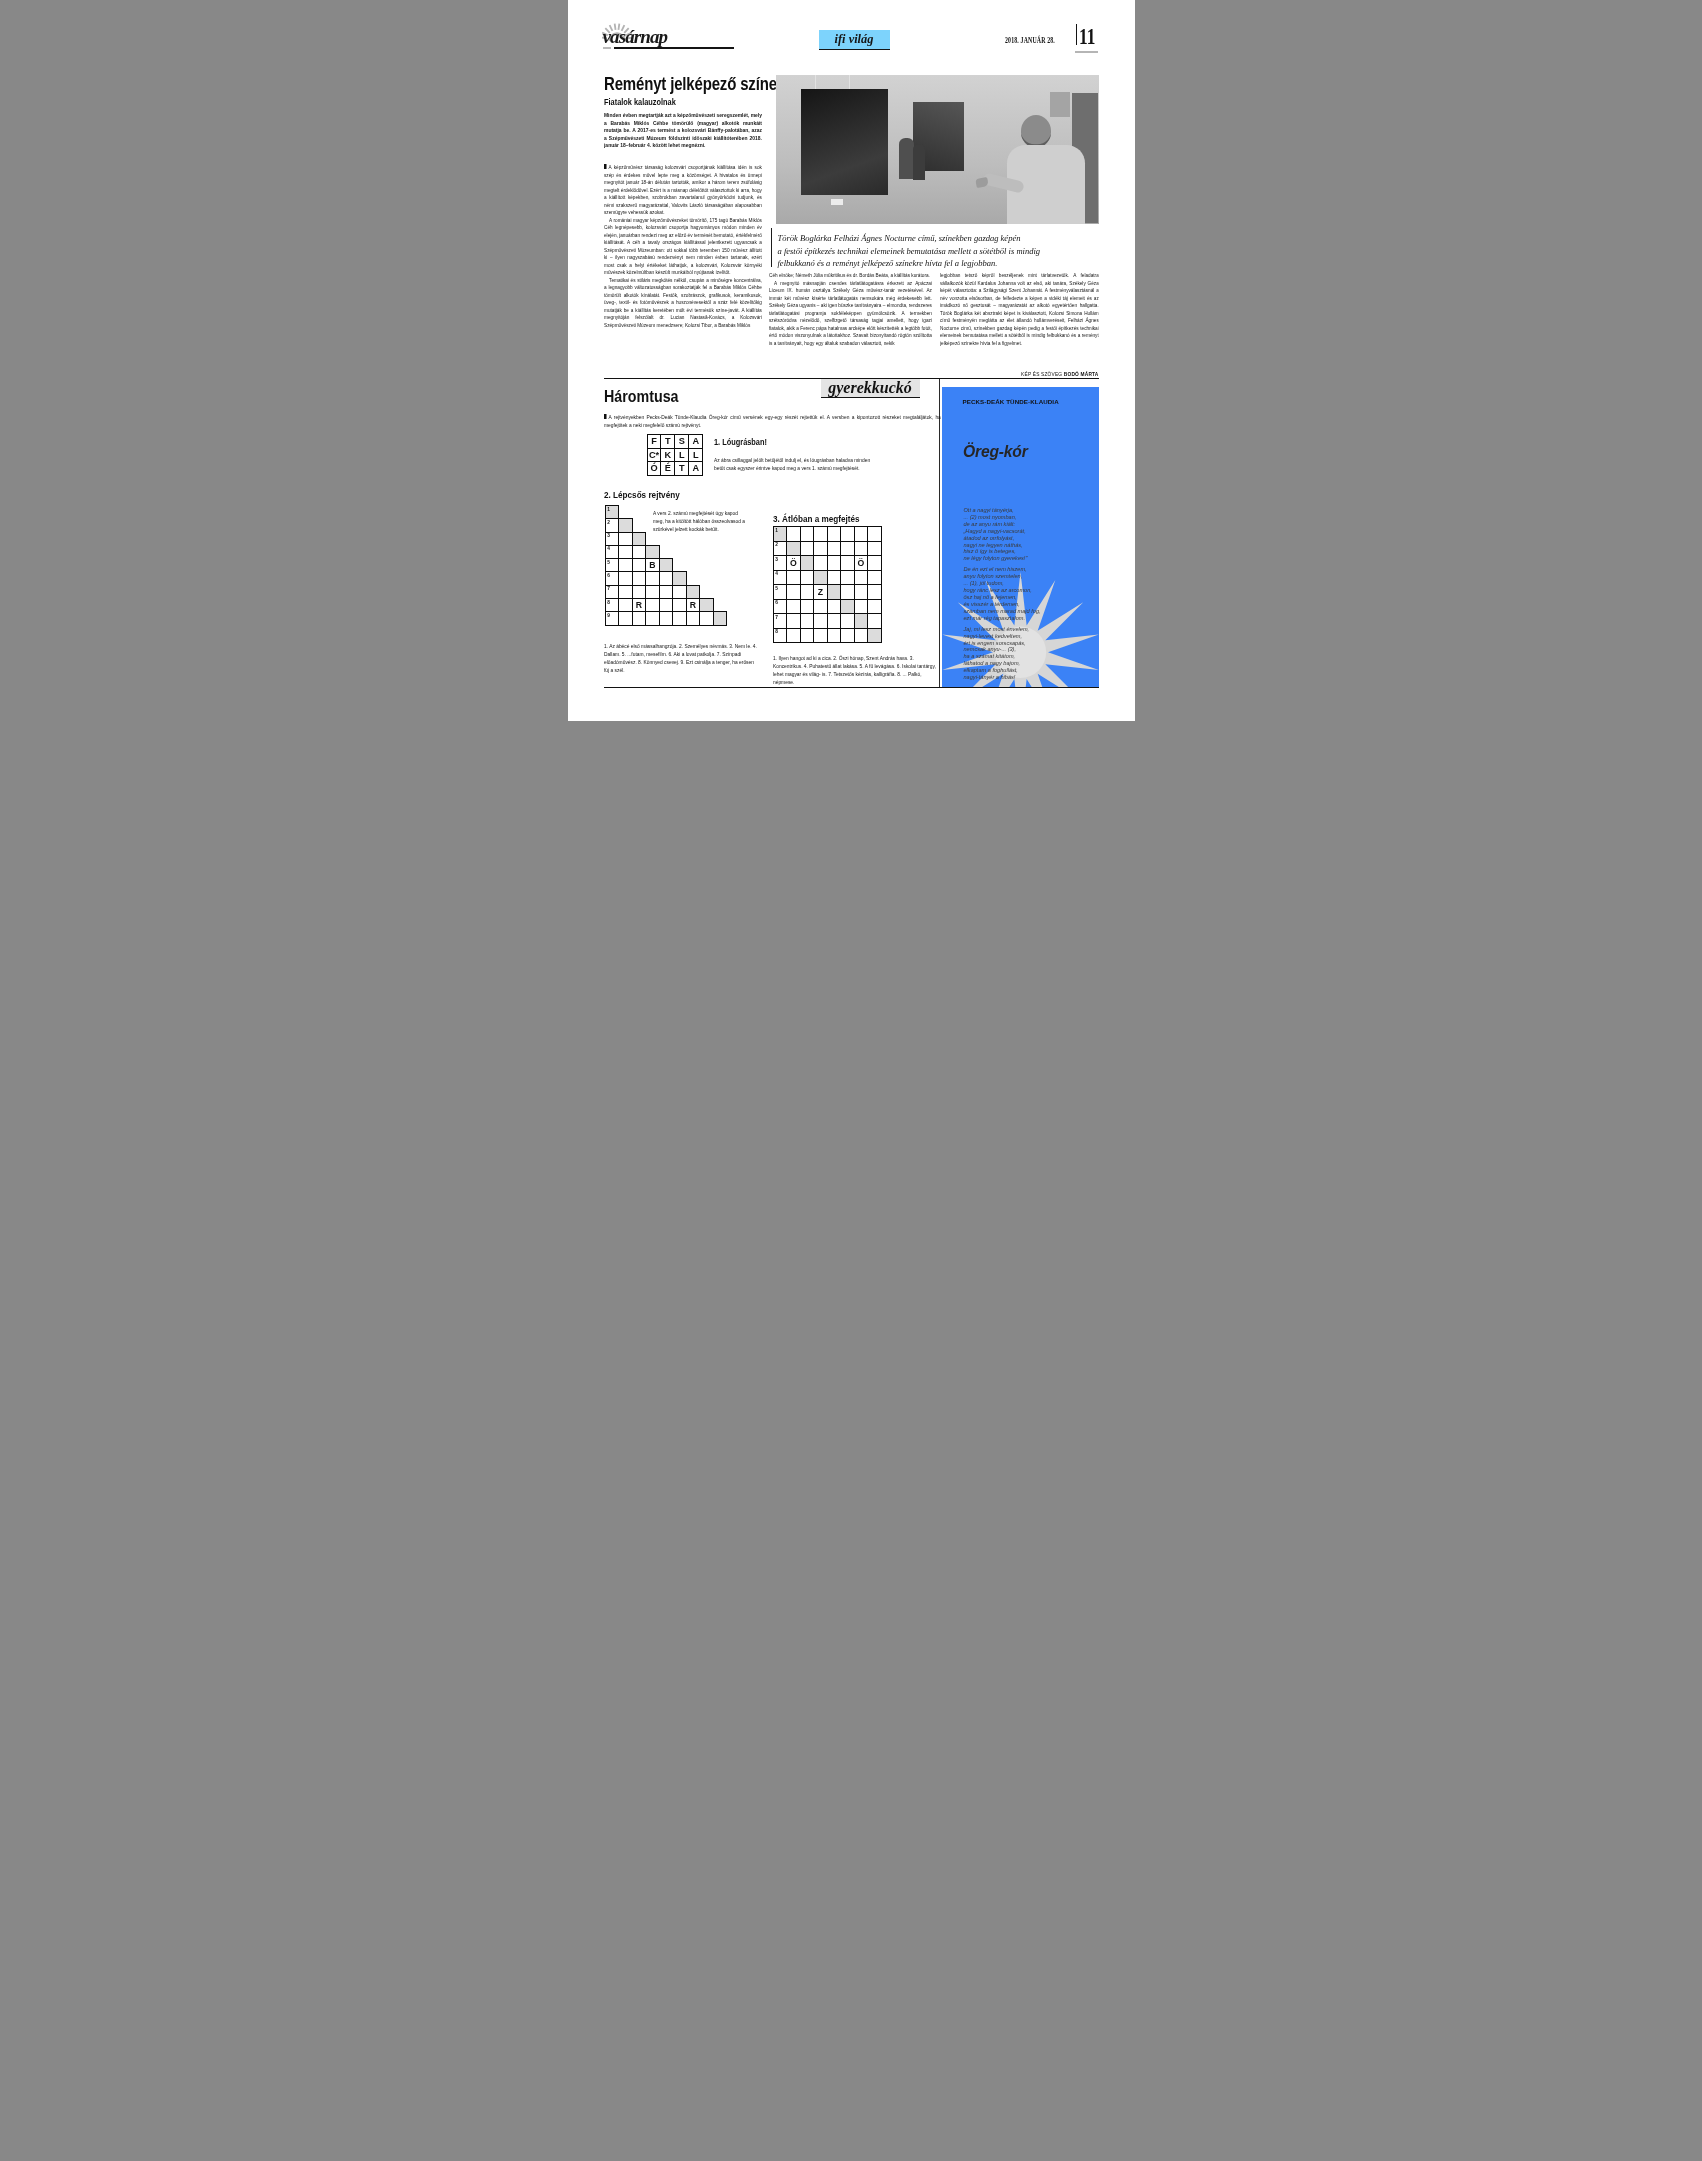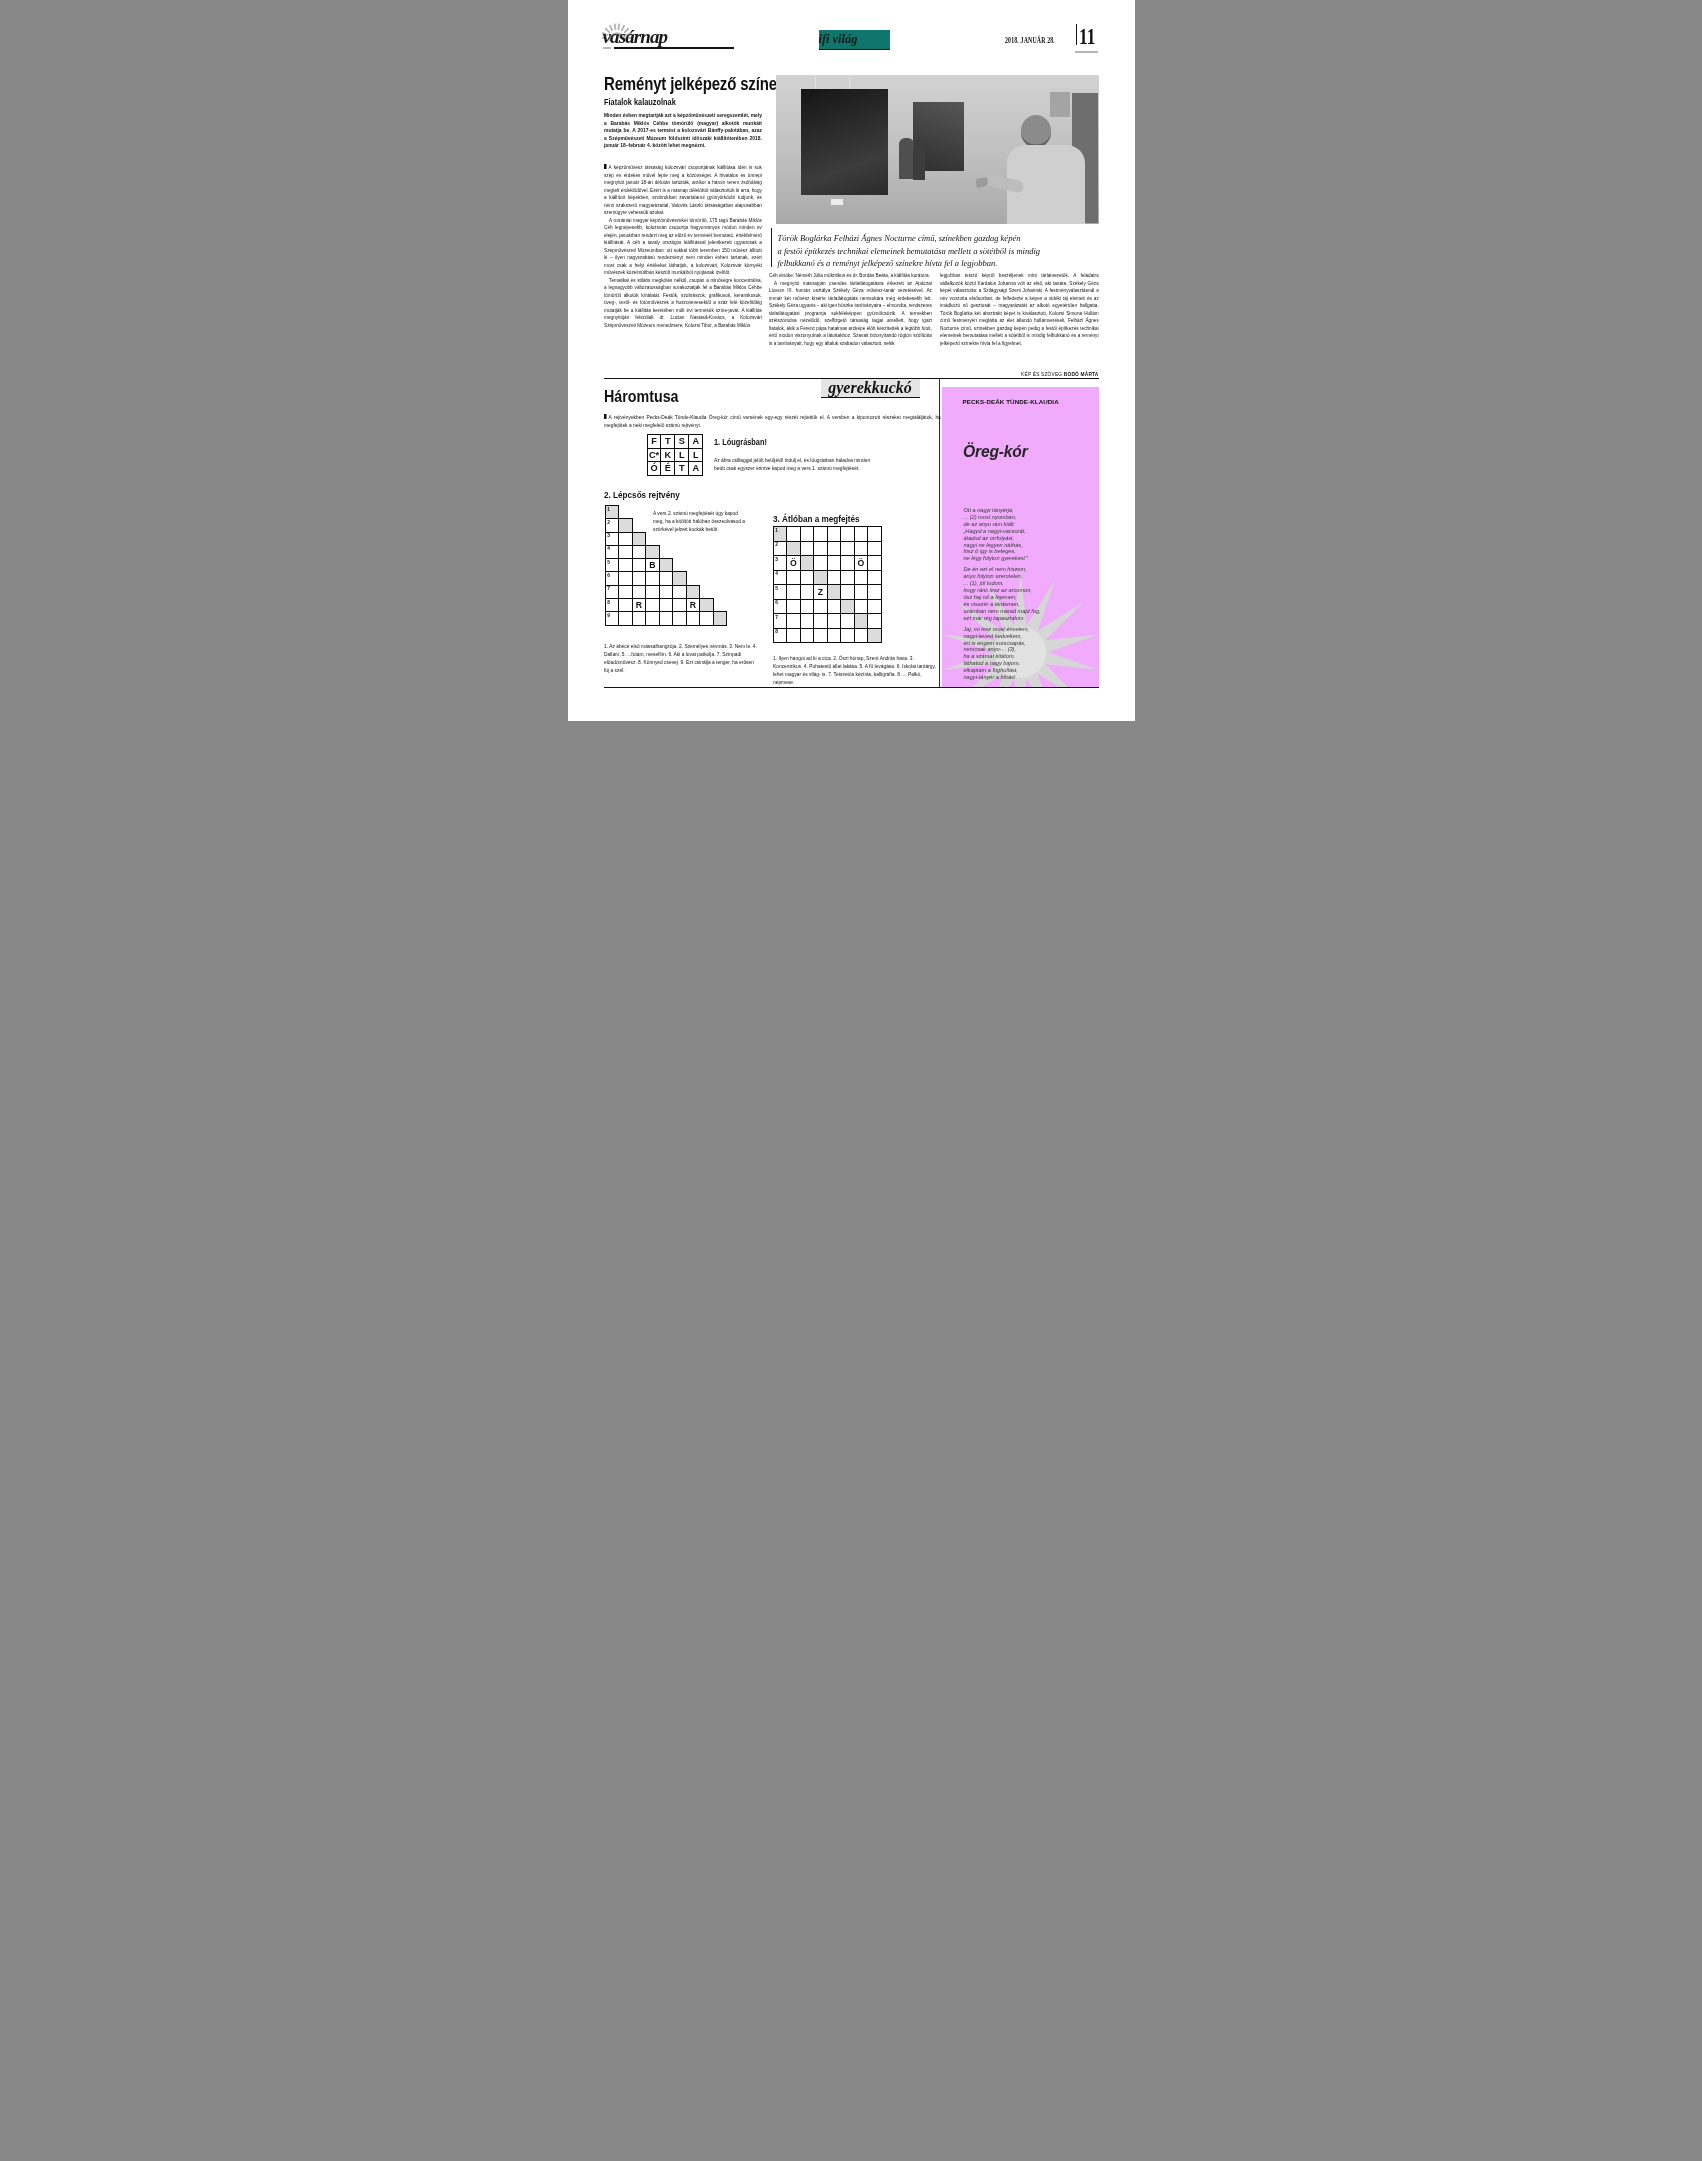--- a/index.html
+++ b/index.html
@@ -11,8 +11,8 @@
              font-size:19px;letter-spacing:-0.9px;color:#191919;}
   .logo-dash{background:#b9b9b9;}
   .logo-line{background:#141414;}
-  .section-band{background:#0f766e;border-bottom:1.8px solid #141414;display:flex;
-                align-items:center;justify-content:flex-start;}
+  .section-band{background:#7dd3fc;border-bottom:1.8px solid #141414;display:flex;
+                align-items:center;justify-content:center;}
   .section-band span{font-family:"Liberation Serif",serif;font-style:italic;font-weight:bold;
                      font-size:12.4px;color:#161616;}
   .date-text{font-family:"Liberation Serif",serif;font-weight:600;font-size:7.3px;

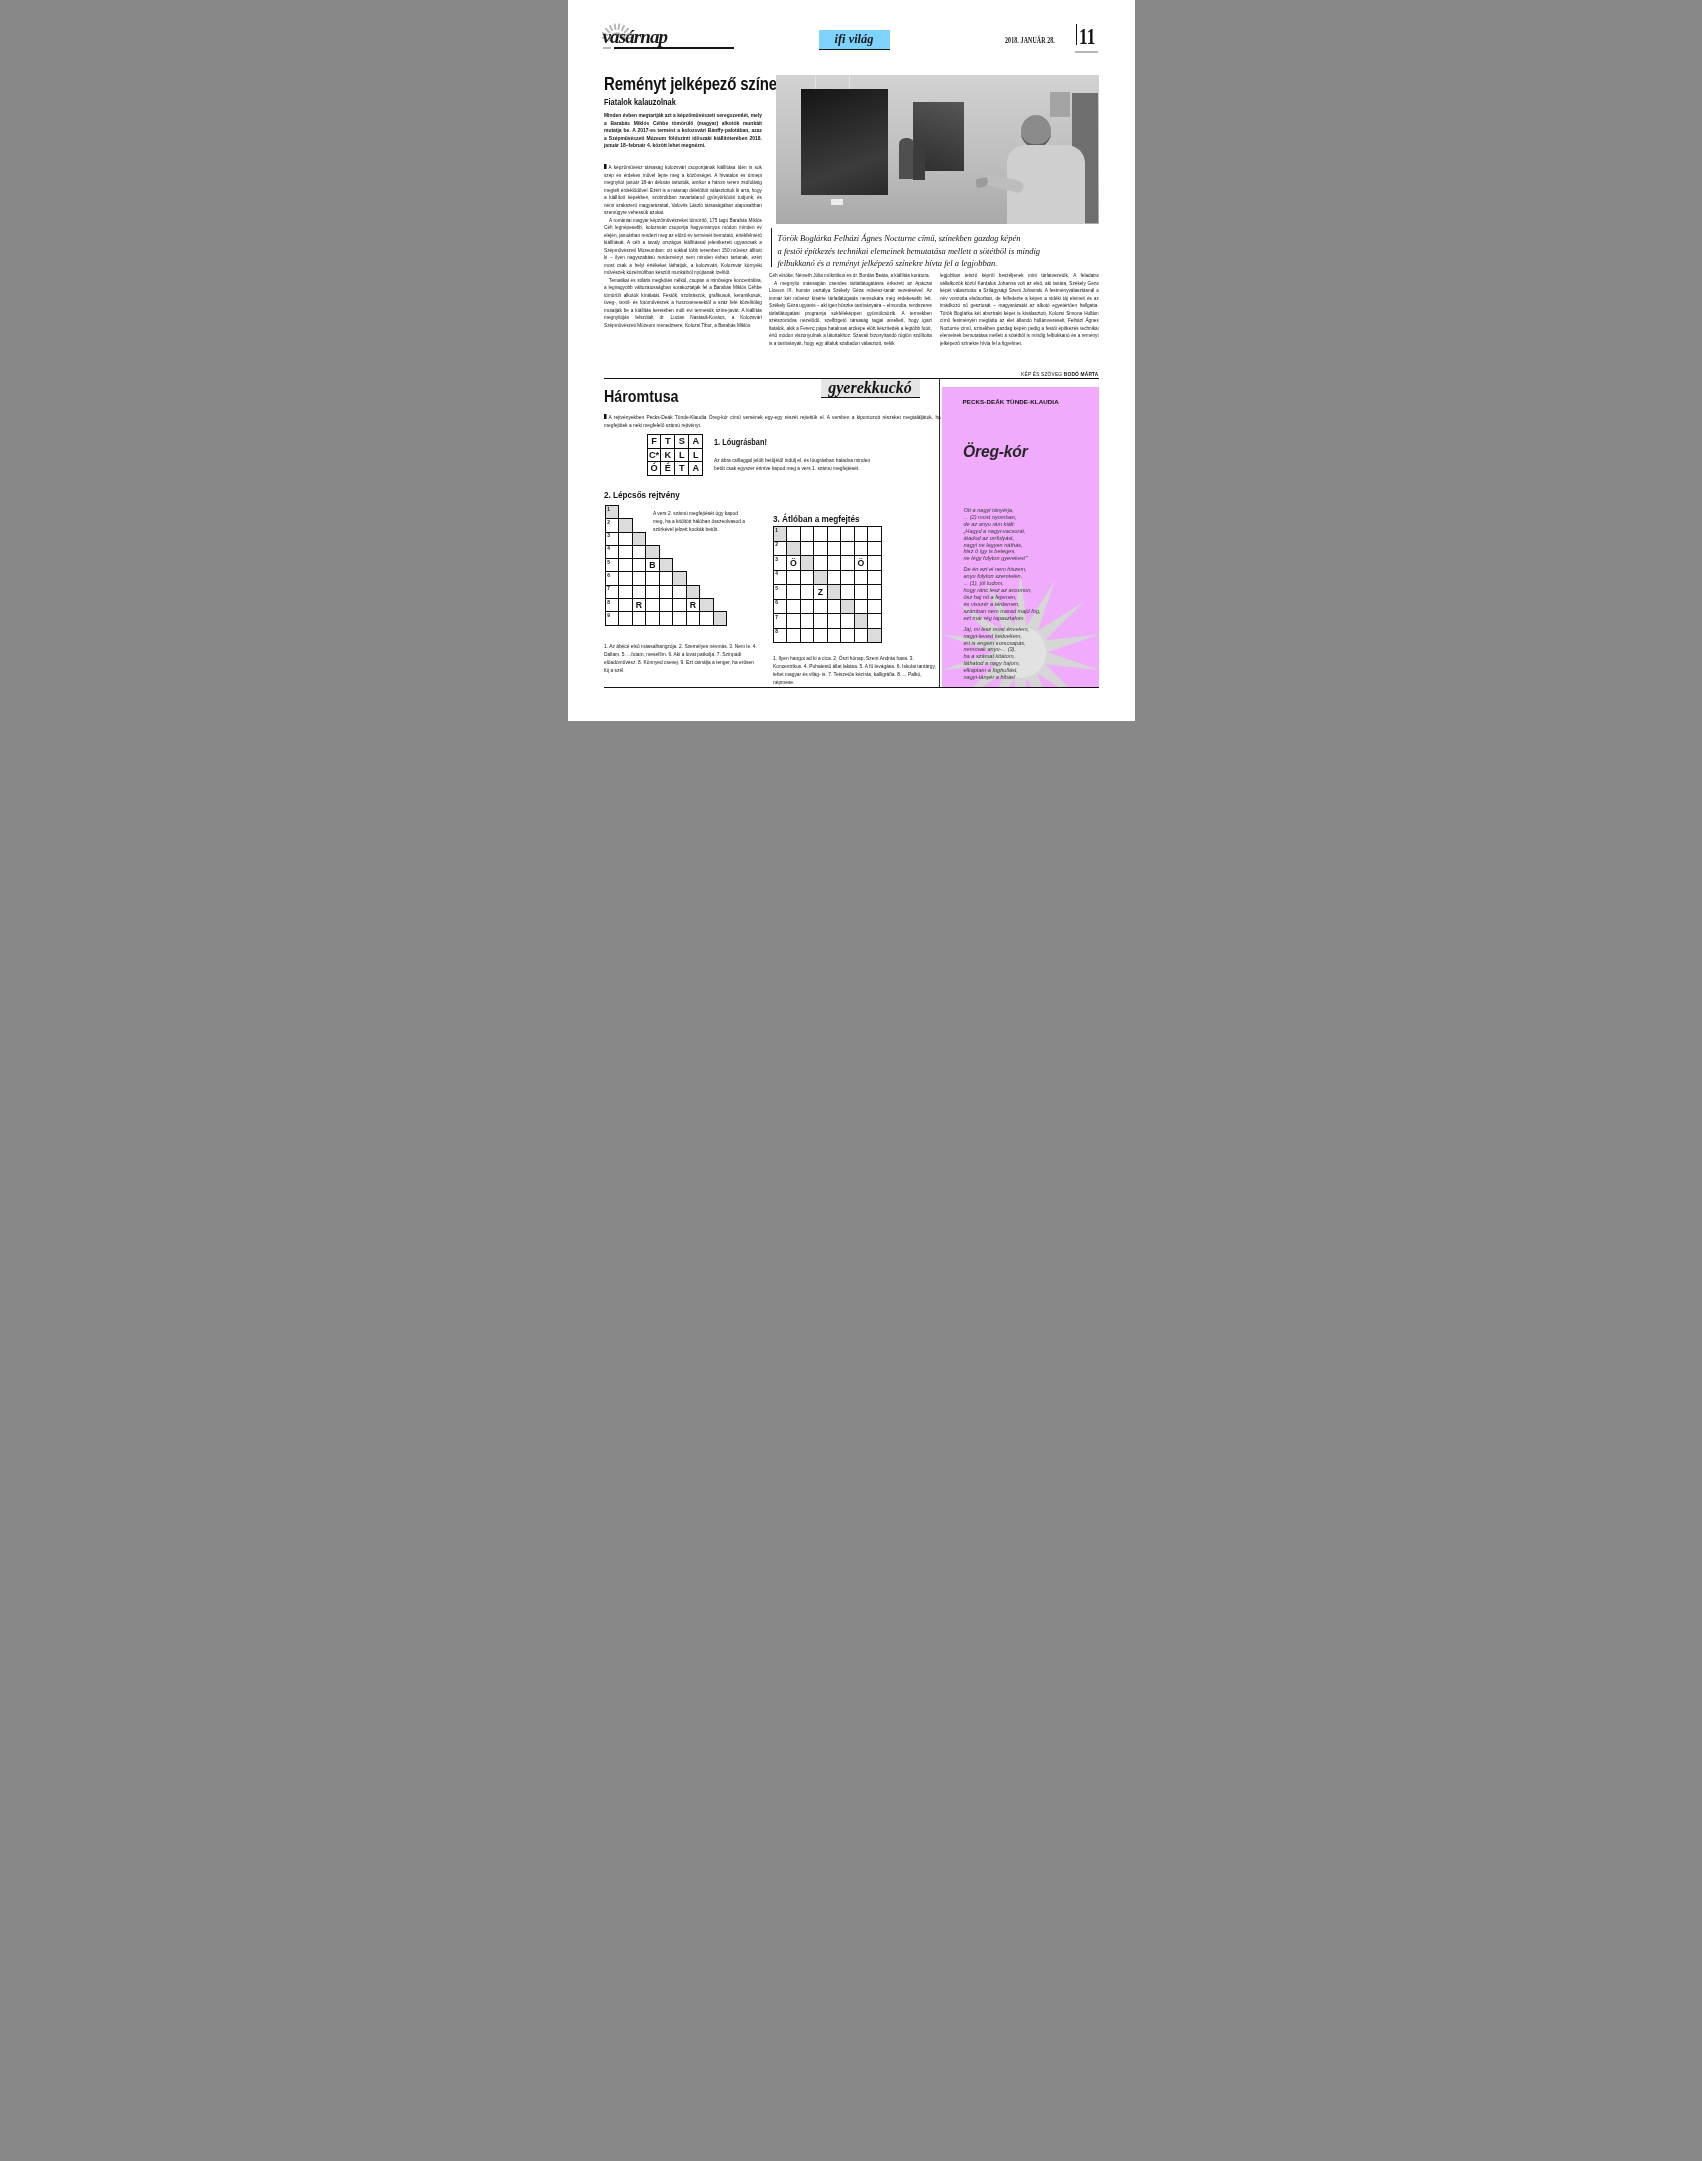--- a/index.html
+++ b/index.html
@@ -62,7 +62,7 @@
   .g2 .cell{width:14.6px;height:14.4px;}
   .g3 .cell{width:14.6px;height:15.6px;}
   
-  .panel{background:#f0abfc;overflow:hidden;}
+  .panel{background:#3b82f6;overflow:hidden;}
   .panel-author{font-weight:bold;font-size:6.2px;letter-spacing:0.1px;}
   .panel-title{font-weight:bold;font-style:italic;font-size:17.4px;letter-spacing:-0.2px;
                transform:scaleX(.9);transform-origin:0 0;color:#262626;}

